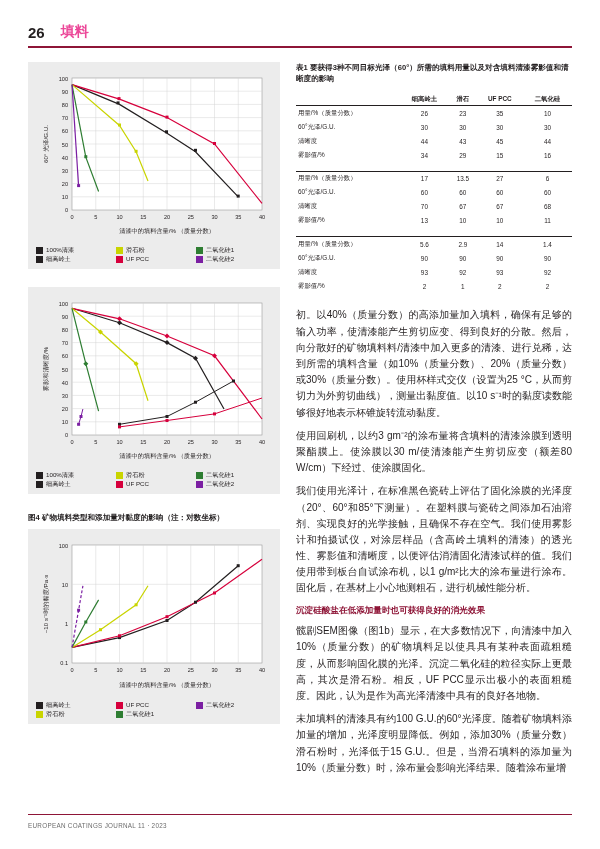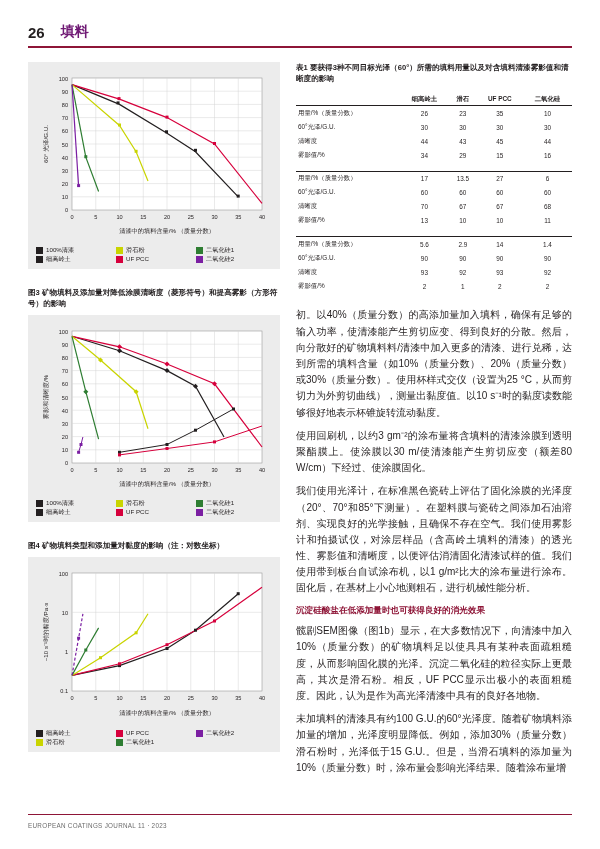--- a/index.html
+++ b/index.html
@@ -28,7 +28,7 @@
     font-size:15px; font-weight:bold; color:#231f20;
   }
   .header-title {
-    font-size:14px; font-weight:bold; color:#701a75;
+    font-size:14px; font-weight:bold; color:#ec4899;
   }
   .header-rule {
     position:absolute;

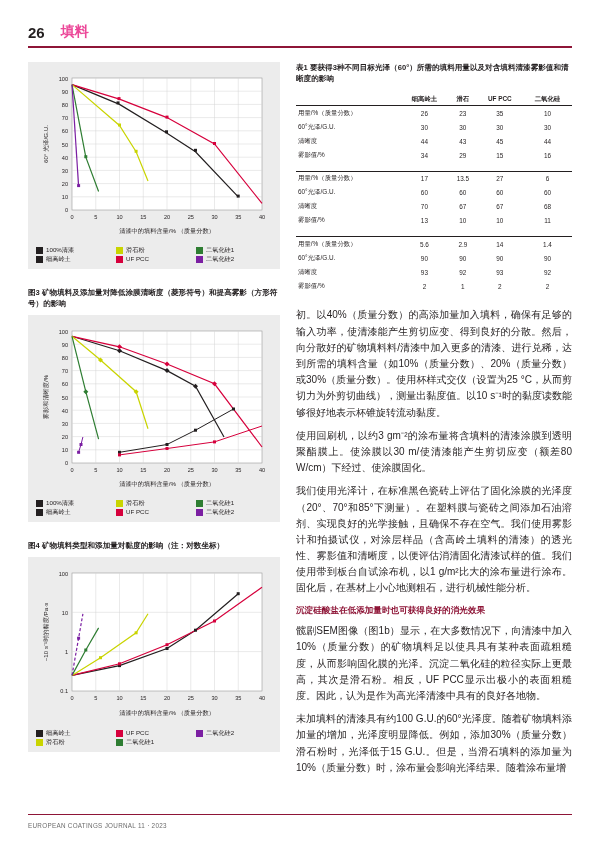--- a/index.html
+++ b/index.html
@@ -257,7 +257,6 @@
 
     <div class="fig-gap"></div>
 
-    <div class="fig-caption">图3 矿物填料及添加量对降低涂膜清晰度（菱形符号）和提高雾影（方形符号）的影响</div>
     <div class="chart-box">
       <svg class="plot" width="236" height="172" viewBox="0 0 236 172">
         <rect x="36" y="8" width="190" height="132" fill="#ffffff" stroke="#9a9a9a" stroke-width="0.6"></rect>

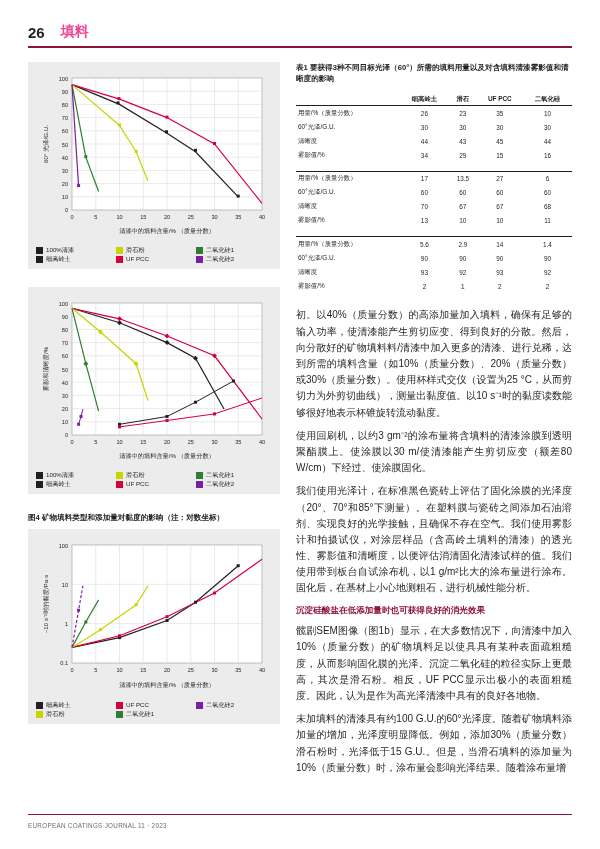--- a/index.html
+++ b/index.html
@@ -586,7 +586,7 @@
 
     <p class="body">初。以40%（质量分数）的高添加量加入填料，确保有足够的输入功率，使清漆能产生剪切应变、得到良好的分散。然后，向分散好的矿物填料料/清漆中加入更多的清漆、进行兑稀，达到所需的填料含量（如10%（质量分数）、20%（质量分数）或30%（质量分数）。使用杯样式交仪（设置为25 °C，从而剪切力为外剪切曲线），测量出黏度值。以10 s⁻¹时的黏度读数能够很好地表示杯锥旋转流动黏度。</p>
     <p class="body">使用回刷机，以约3 gm⁻²的涂布量将含填料的清漆涂膜到透明聚酯膜上。使涂膜以30 m/使清漆能产生剪切应变（额差80 W/cm）下经过、使涂膜固化。</p>
-    <p class="body">我们使用光泽计，在标准黑色瓷砖上评估了固化涂膜的光泽度（20°、70°和85°下测量）。在塑料膜与瓷砖之间添加石油溶剂、实现良好的光学接触，且确保不存在空气。我们使用雾影计和拍摄试仪，对涂层样品（含高岭土填料的清漆）的透光性、雾影值和清晰度，以便评估消清固化清漆试样的值。我们使用带到板台自试涂布机，以1 g/m²比大的涂布量进行涂布。固化后，在基材上小心地测粗石，进行机械性能分析。</p>
+    <p class="body">我们使用光泽计，在标准黑色瓷砖上评估了固化涂膜的光泽度（20°、60°和85°下测量）。在塑料膜与瓷砖之间添加石油溶剂、实现良好的光学接触，且确保不存在空气。我们使用雾影计和拍摄试仪，对涂层样品（含高岭土填料的清漆）的透光性、雾影值和清晰度，以便评估消清固化清漆试样的值。我们使用带到板台自试涂布机，以1 g/m²比大的涂布量进行涂布。固化后，在基材上小心地测粗石，进行机械性能分析。</p>
 
     <h3 class="sub">沉淀硅酸盐在低添加量时也可获得良好的消光效果</h3>
 

